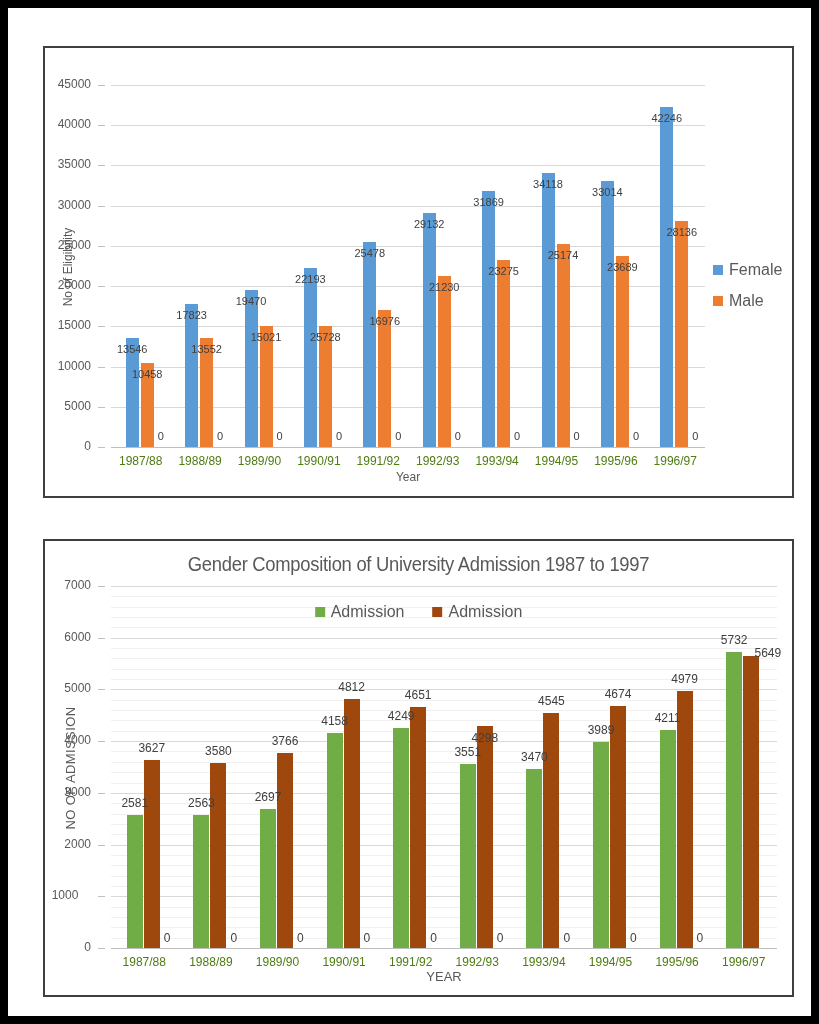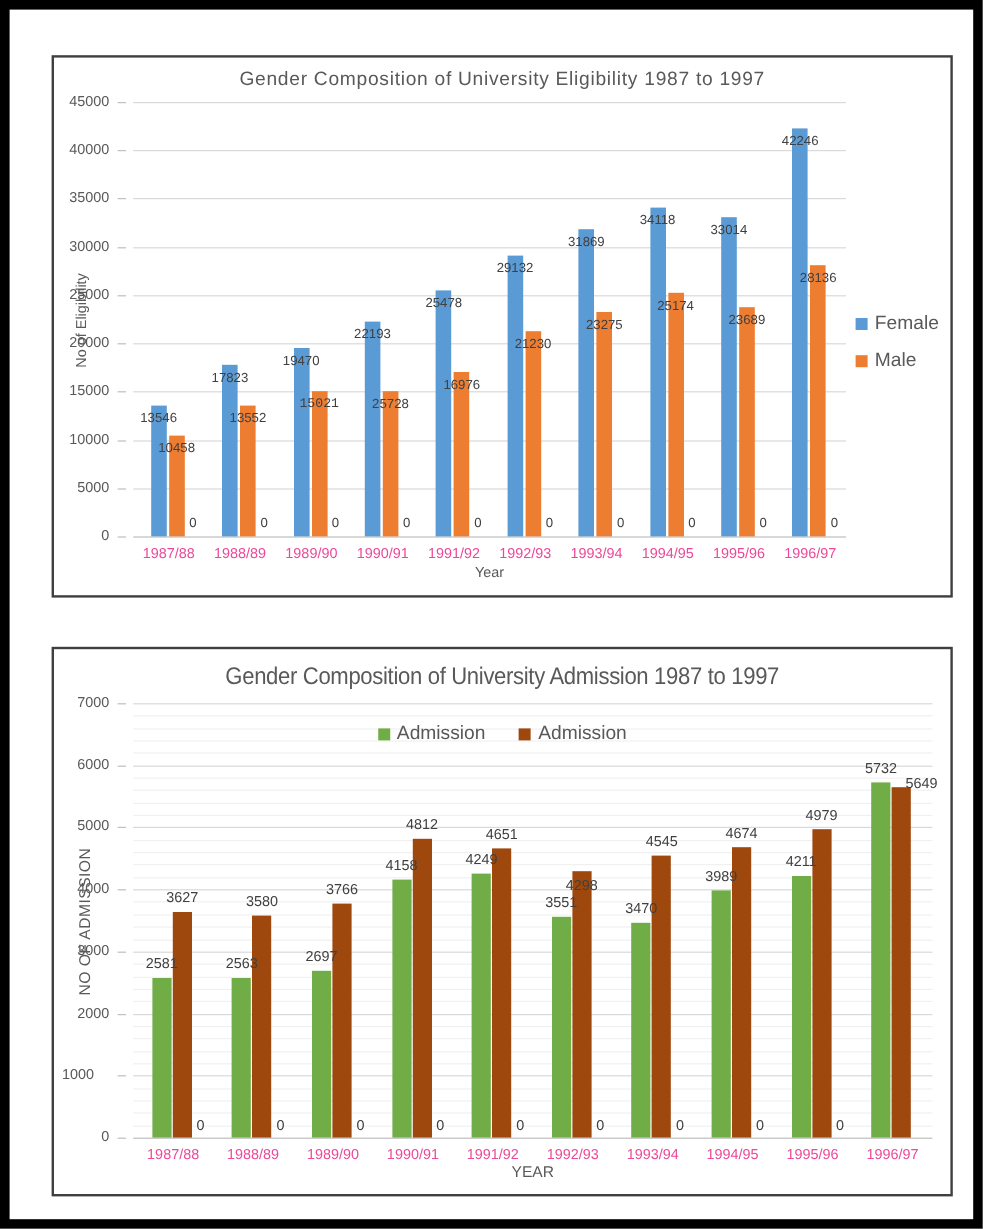--- a/index.html
+++ b/index.html
@@ -58,7 +58,6 @@
 <div class="page">
 
   <div class="chart-frame chart-0" id="chart-0" style="left:35px; top:38px; width:751px; height:452px;">
-    <div class="chart-title">Gender Composition of University Eligibility 1987 to 1997</div>
     <div class="y-axis-title">No of Eligibility</div>
     <div class="x-axis-title">Year</div>
     <div class="legend vertical" style="left:668px; top:213px;">

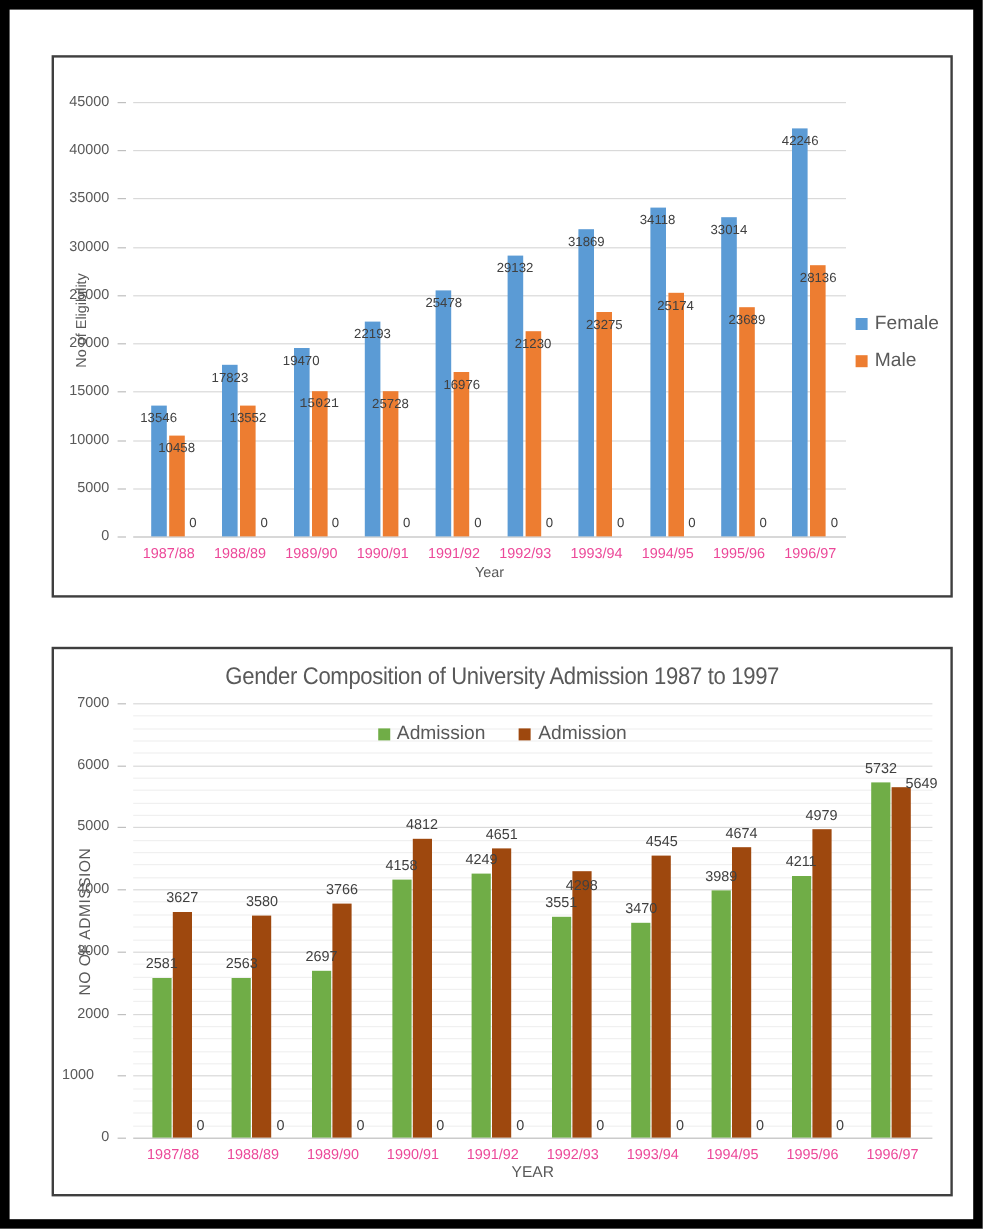--- a/index.html
+++ b/index.html
@@ -125,7 +125,7 @@
       <div class="bar" style="left: 155.1px; top: 289.982px; width: 13px; height: 109.018px; background: rgb(237, 125, 49);"></div>
       <div class="bar-value-label" style="left: 131.6px; top: 294.982px; width: 60px; height: 15px;">13552</div>
       <div class="bar" style="left: 214.5px; top: 278.164px; width: 13px; height: 120.836px; background: rgb(237, 125, 49);"></div>
-      <div class="bar-value-label" style="left: 191px; top: 283.164px; width: 60px; height: 15px; font-family: Liberation Mono, monospace;">15021</div>
+      <div class="bar-value-label" style="left: 191px; top: 283.164px; width: 60px; height: 15px;">15021</div>
       <div class="bar" style="left: 273.9px; top: 277.682px; width: 13px; height: 121.318px; background: rgb(237, 125, 49);"></div>
       <div class="bar-value-label" style="left: 250.4px; top: 282.682px; width: 60px; height: 15px;">25728</div>
       <div class="bar" style="left: 333.3px; top: 262.438px; width: 13px; height: 136.562px; background: rgb(237, 125, 49);"></div>

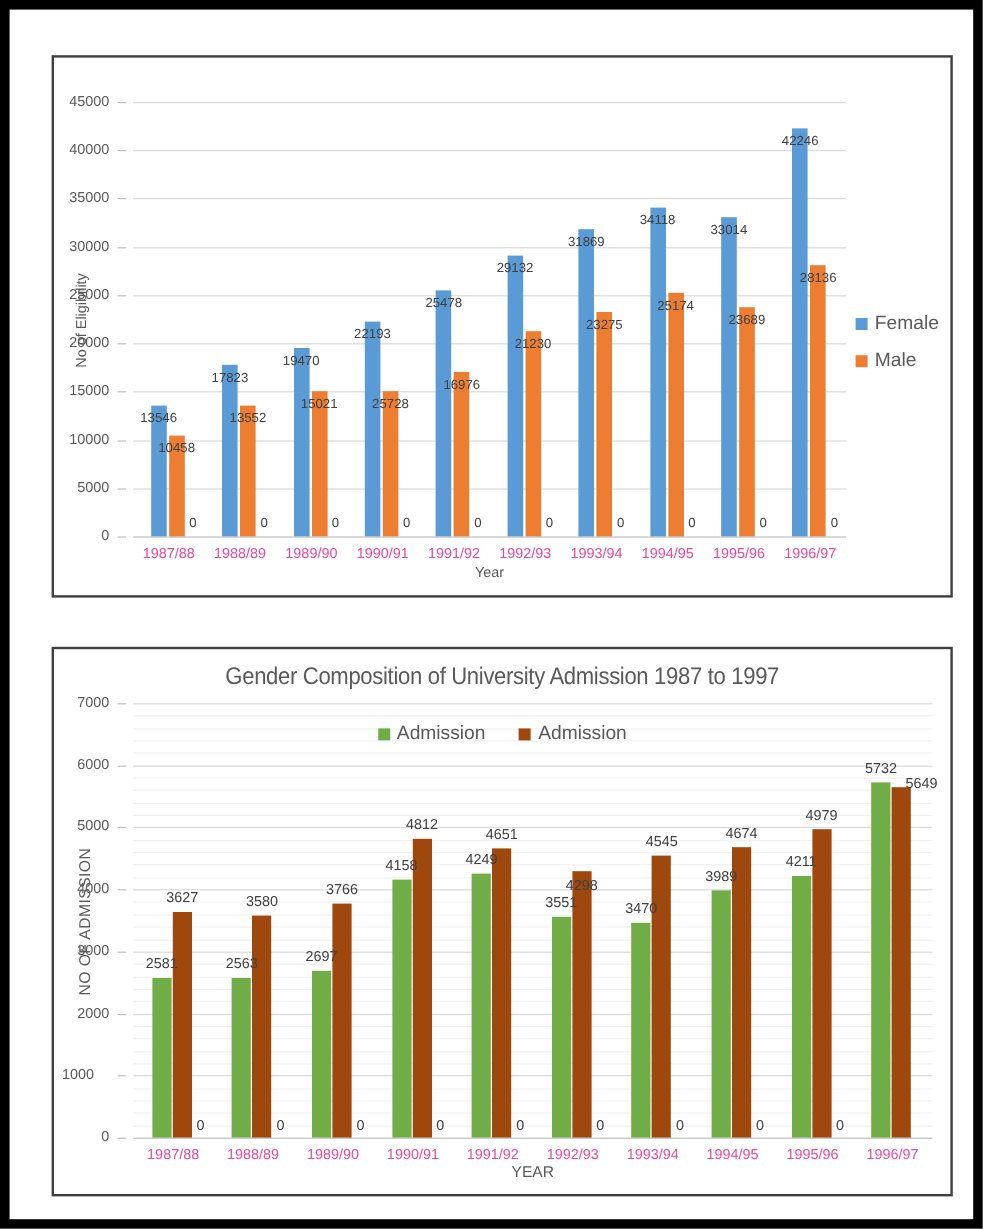--- a/index.html
+++ b/index.html
@@ -34,7 +34,7 @@
     position:absolute; font-size:12px; color:#595959; text-align:right; z-index:2;
   }
   .x-tick-label {
-    position:absolute; font-size:12px; color:#ec4899; text-align:center; z-index:2; white-space:nowrap;
+    position:absolute; font-size:12px; color:#4d7c0f; text-align:center; z-index:2; white-space:nowrap;
   }
   .bar { position:absolute; z-index:2; }
   .bar-value-label {

